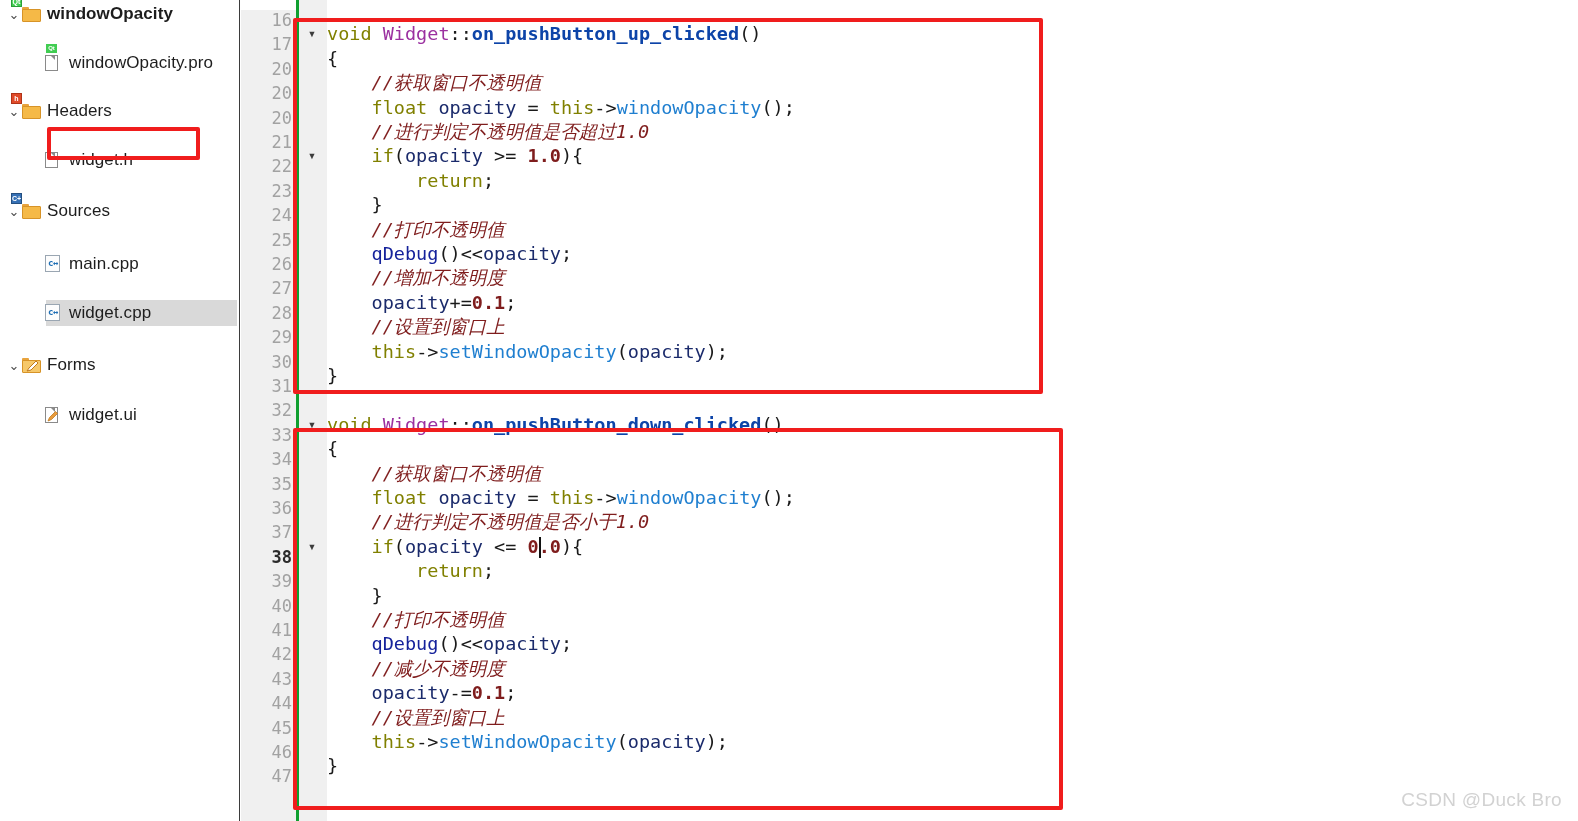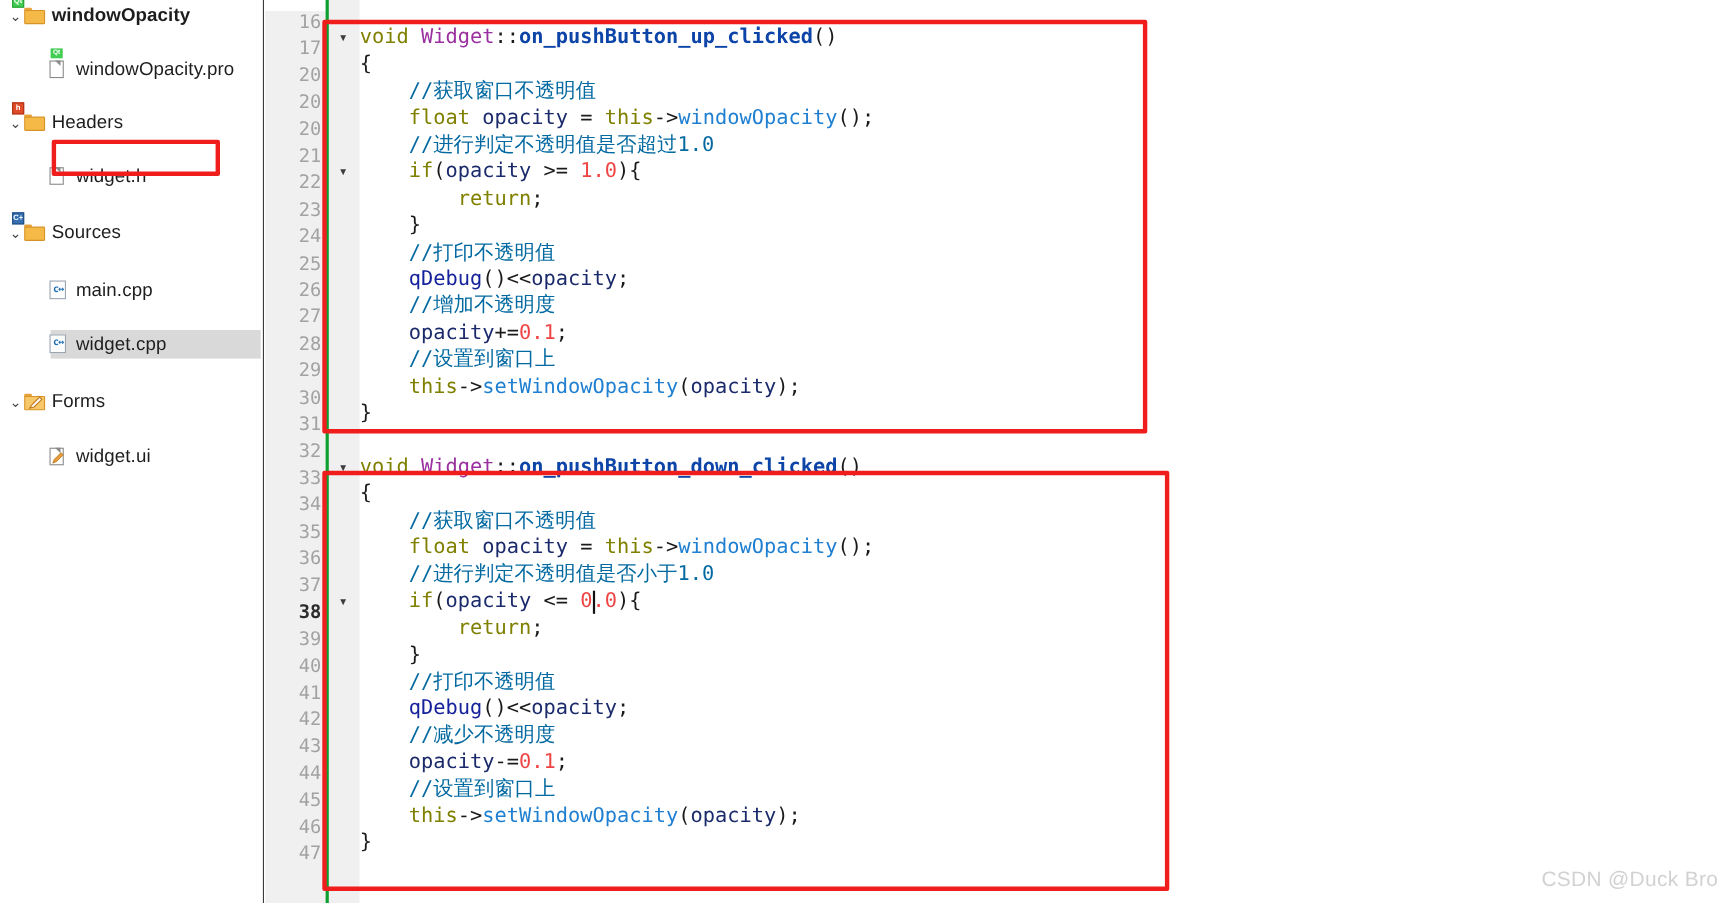--- a/index.html
+++ b/index.html
@@ -213,7 +213,7 @@
   .call{ color: #1f7fd0; }            
   .var { color: #1a2a6b; }            
   .num { color: #ef4444; }            
-  .cm  { color: #0369a1; }            
+  .cm  { color: #7f1d1d; font-style: italic; }            
   .op  { color: #1a1a1a; }
   .qd  { color: #15229b; }
 

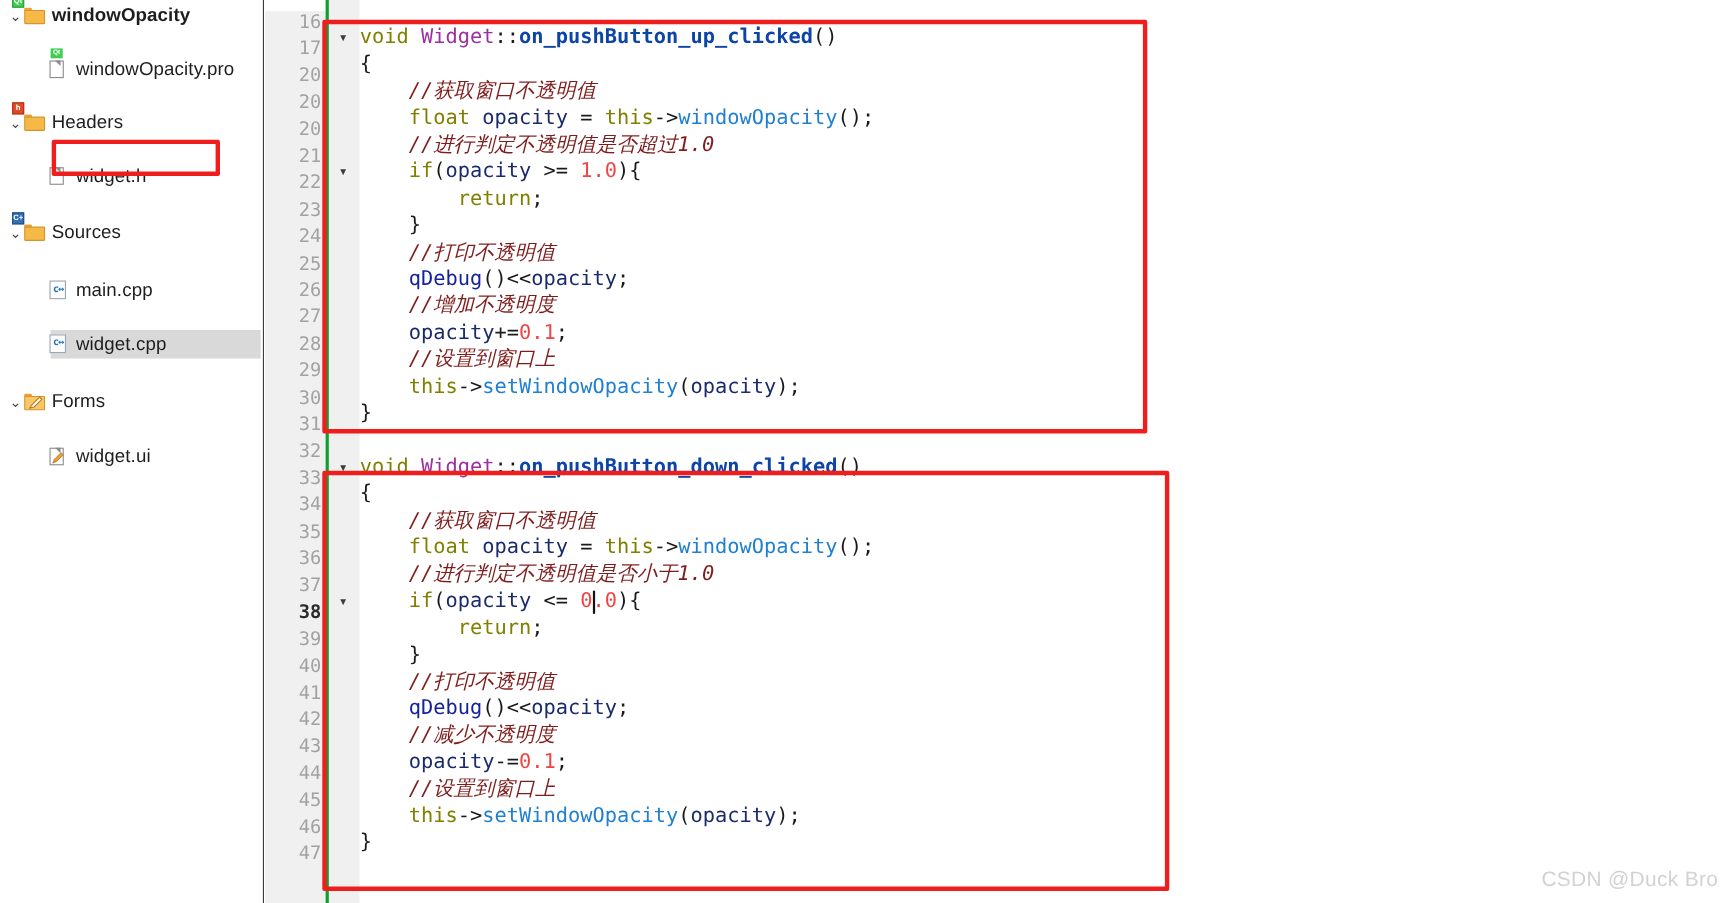--- a/index.html
+++ b/index.html
@@ -212,7 +212,7 @@
   .fn  { color: #0d44a8; font-weight: bold; }  
   .call{ color: #1f7fd0; }            
   .var { color: #1a2a6b; }            
-  .num { color: #ef4444; }            
+  .num { color: #7f1d1d; font-weight: bold; }            
   .cm  { color: #7f1d1d; font-style: italic; }            
   .op  { color: #1a1a1a; }
   .qd  { color: #15229b; }

